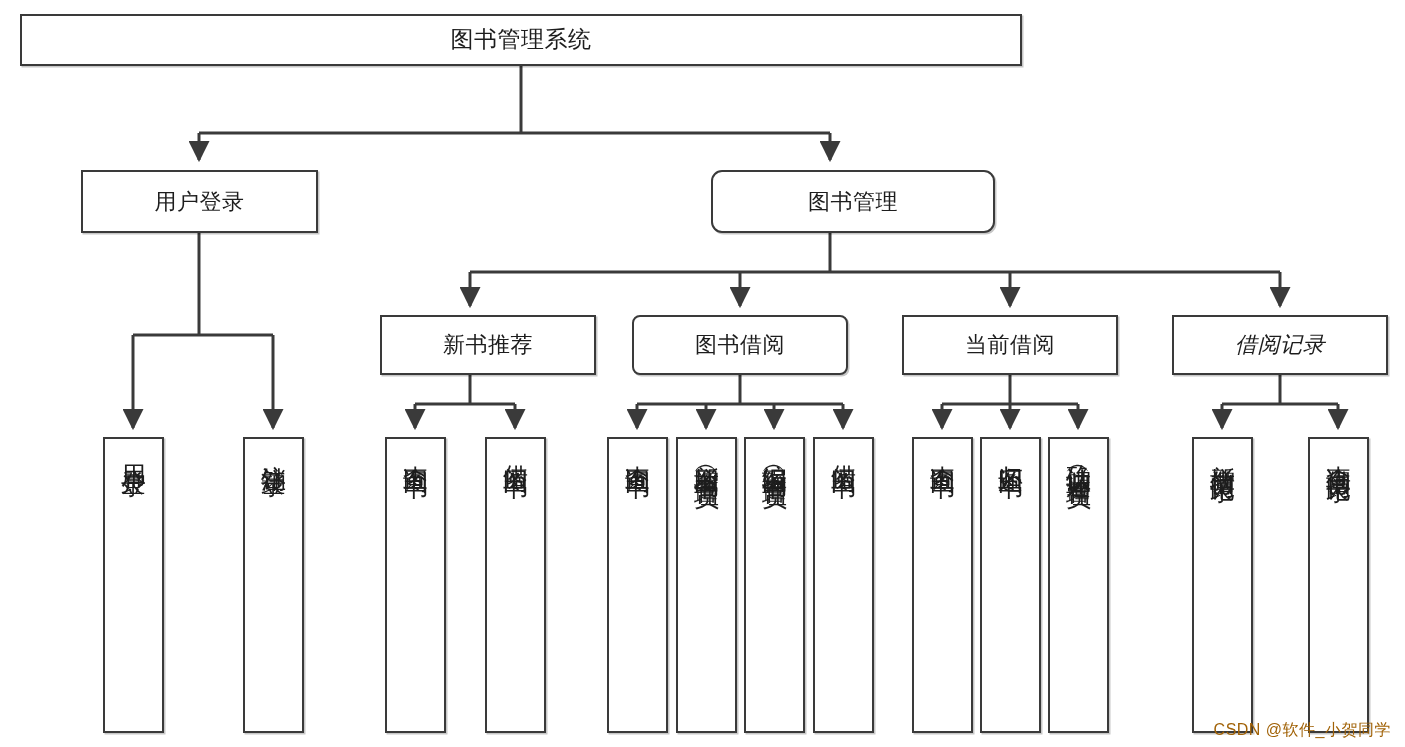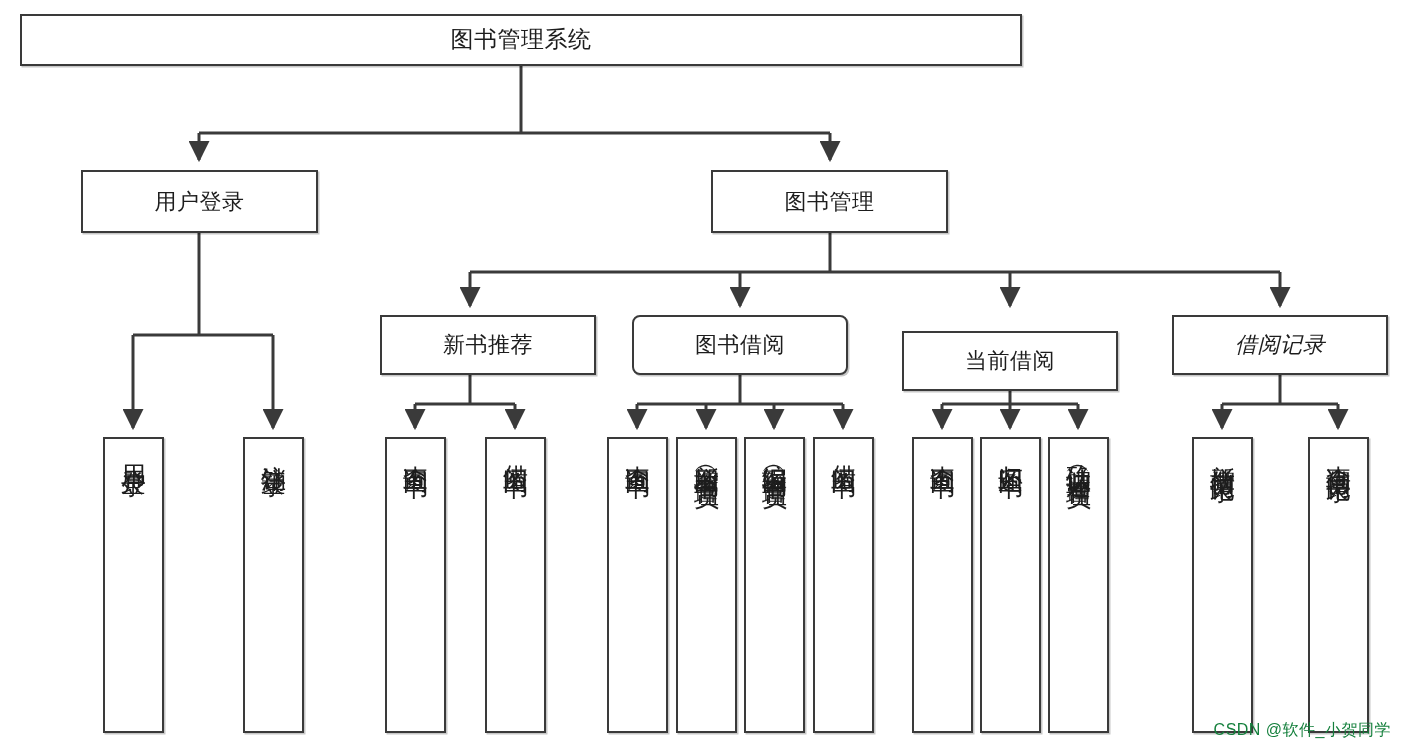--- a/index.html
+++ b/index.html
@@ -131,7 +131,7 @@
   <div class="node horiz" style="left:81px; top:170px; width:237px; height:63px;">
     <span class="label">用户登录</span>
   </div>
-  <div class="node horiz" style="left:711px; top:170px; width:237px; height:63px;">
+  <div class="node horiz" style="left:711px; top:170px; width:284px; height:63px;border-radius:11px;">
     <span class="label">图书管理</span>
   </div>
 

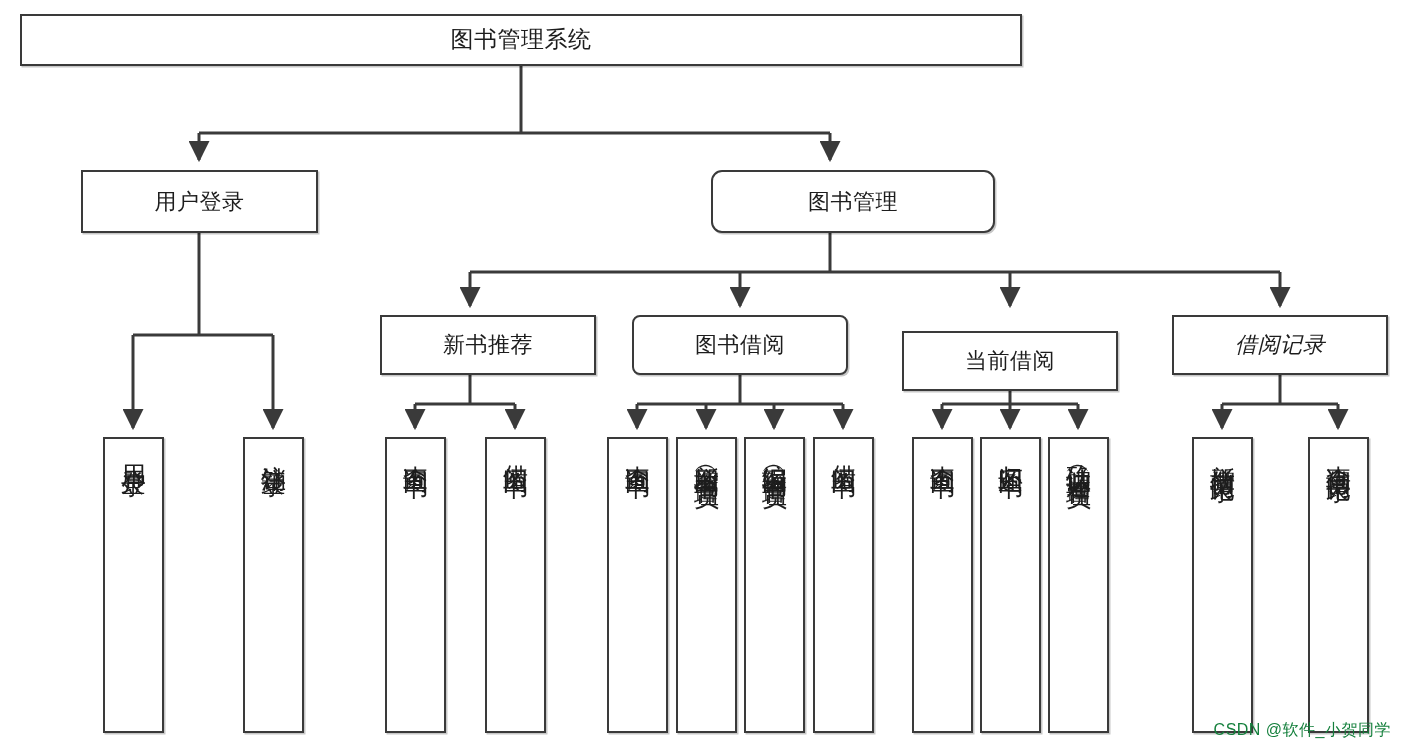--- a/index.html
+++ b/index.html
@@ -141,7 +141,7 @@
   <div class="node horiz" style="left:632px; top:315px; width:216px; height:60px;border-radius:8px;">
     <span class="label">图书借阅</span>
   </div>
-  <div class="node horiz" style="left:902px; top:315px; width:216px; height:60px;margin-top:16px;">
+  <div class="node horiz" style="left:902px; top:315px; width:216px; height:60px;">
     <span class="label">当前借阅</span>
   </div>
   <div class="node horiz" style="left:1172px; top:315px; width:216px; height:60px;font-style:italic;">

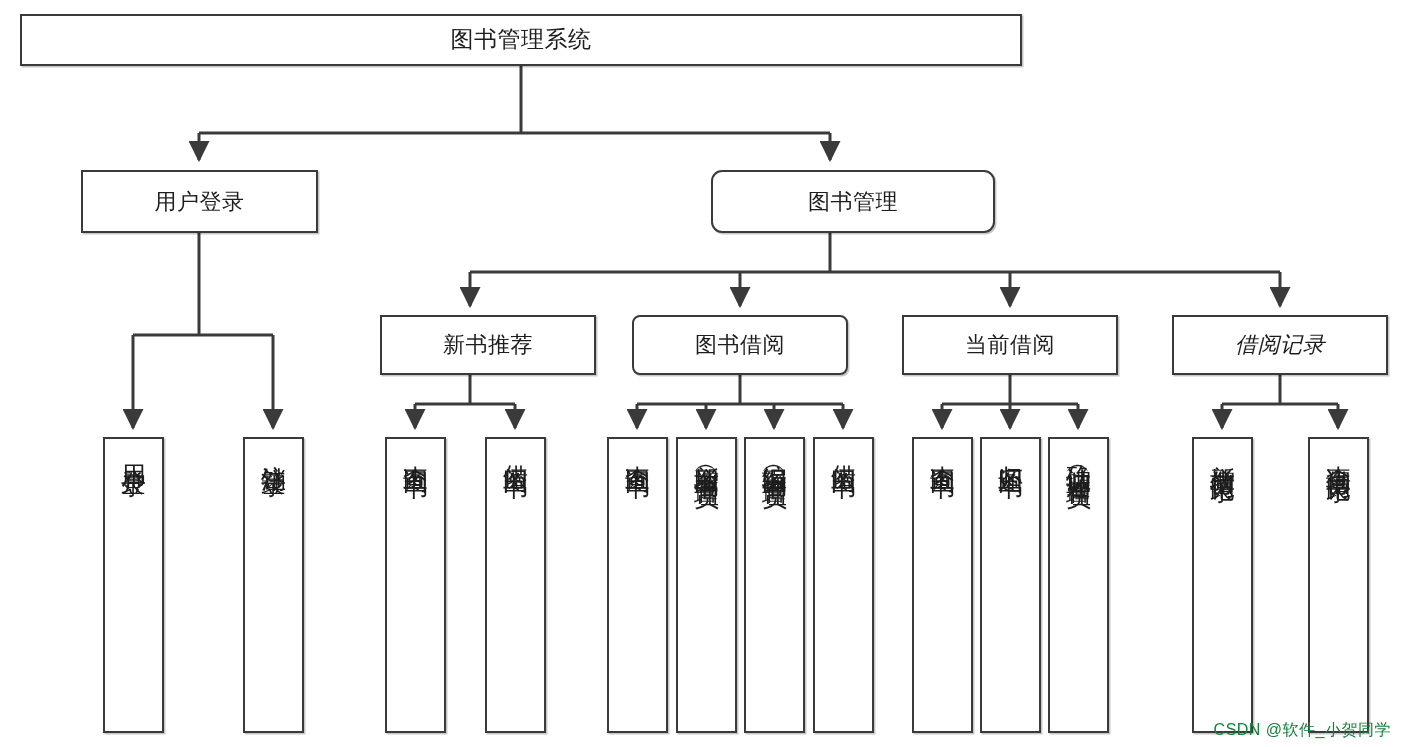--- a/index.html
+++ b/index.html
@@ -62,7 +62,7 @@
     right: 14px;
     bottom: 6px;
     font-size: 16px;
-    color: #15803d;
+    color: #a16207;
     letter-spacing: 0.5px;
     white-space: nowrap;
     z-index: 5;

